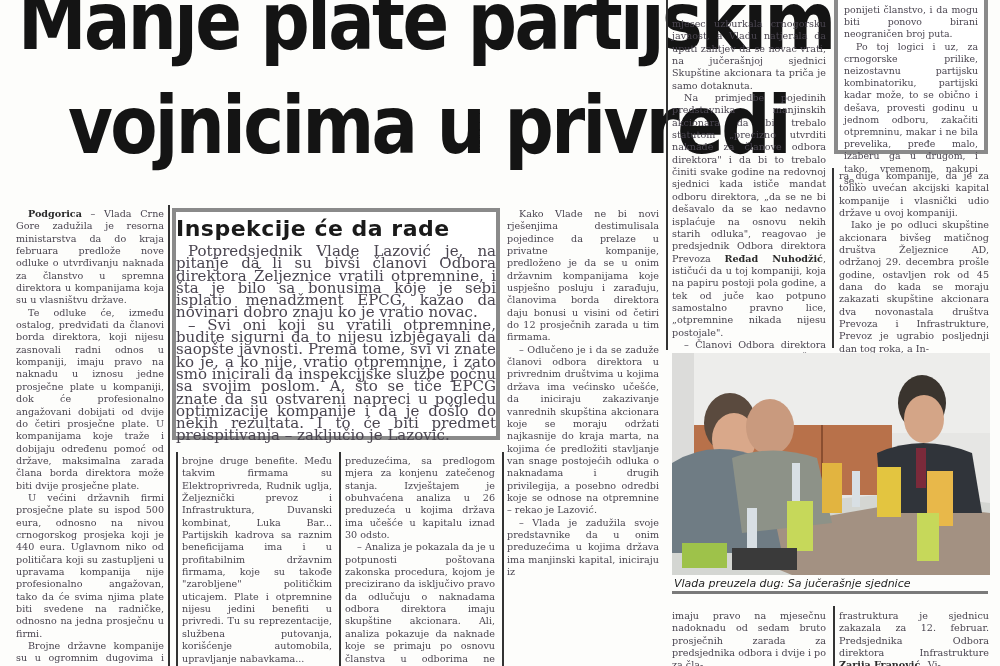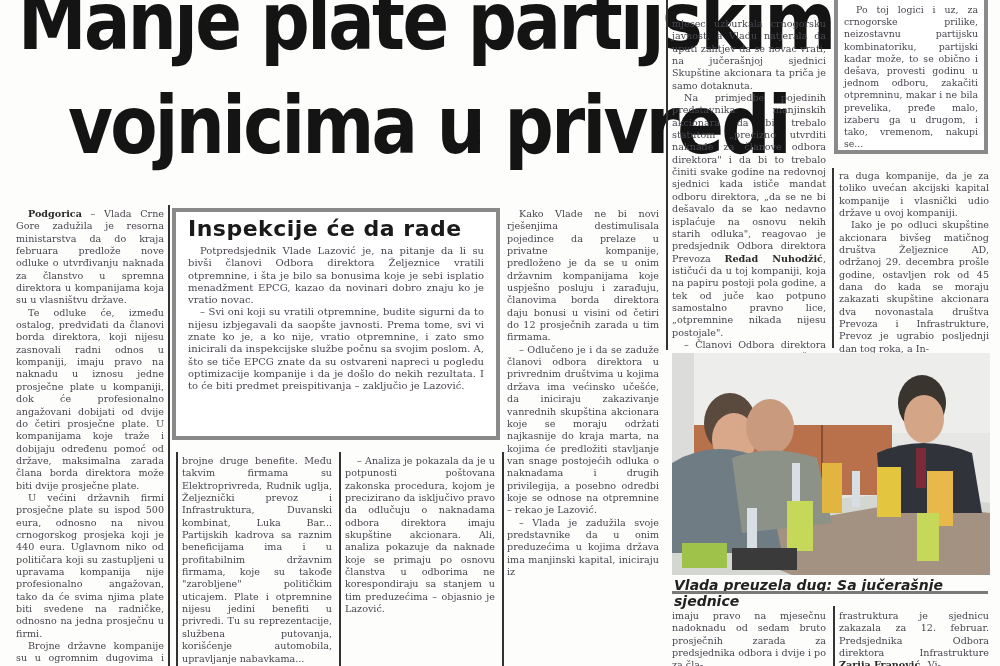--- a/index.html
+++ b/index.html
@@ -72,6 +72,7 @@
 
 <div class="abs box" style="left:834px;top:-6px;width:154px;height:160px;padding:6px 6px;">
   <div class="col" style="font-size:9.4px;line-height:12.2px;">
+    <p class="noind">ponijeti članstvo, i da mogu biti ponovo birani neograničen broj puta.</p>
     <p>Po toj logici i uz, za crnogorske prilike, neizostavnu partijsku kombinatoriku, partijski kadar može, to se obično i dešava, provesti godinu u jednom odboru, zakačiti otpremninu, makar i ne bila prevelika, pređe malo, izaberu ga u drugom, i tako, vremenom, nakupi se...</p>
   </div>
 </div>

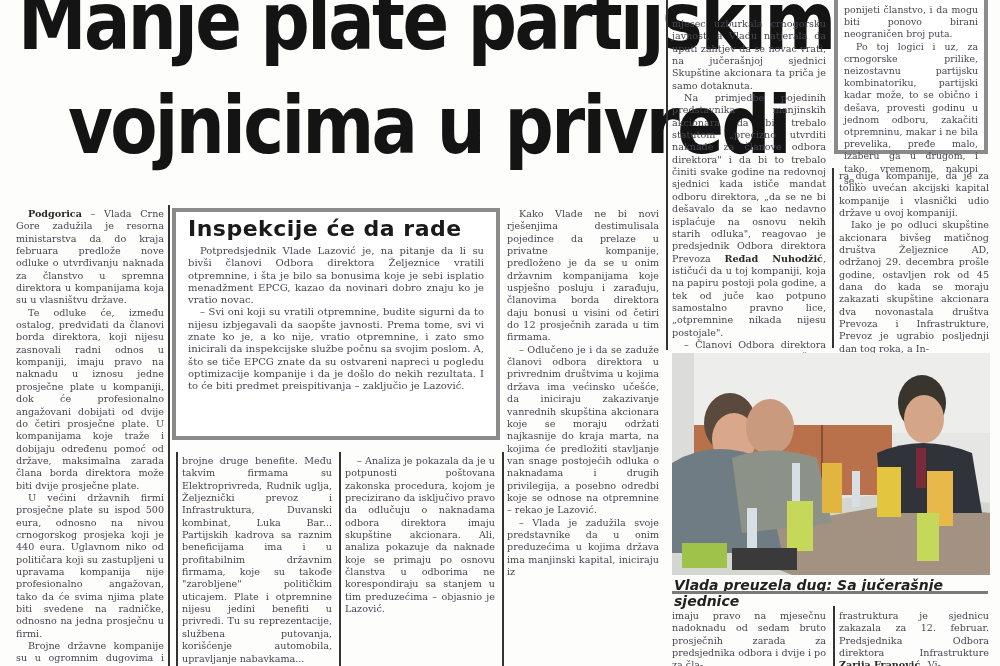--- a/index.html
+++ b/index.html
@@ -41,7 +41,7 @@
 <div class="abs vrule" style="left:502px;top:452px;height:214px;"></div>
 <div class="abs vrule" style="left:833px;top:606px;height:60px;"></div>
 
-<div class="abs box" style="left:172px;top:208px;width:328px;height:232px;padding:4px 12px;">
+<div class="abs box" style="left:172px;top:208px;width:328px;height:232px;padding:4px 0;">
   <div class="box-title">Inspekcije će da rade</div>
   <div class="col" style="font-size:10px;line-height:12.3px;">
     <p>Potpredsjednik Vlade Lazović je, na pitanje da li su bivši članovi Odbora direktora Željeznice vratili otpremnine, i šta je bilo sa bonusima koje je sebi isplatio menadžment EPCG, kazao da novinari dobro znaju ko je vratio novac.</p>

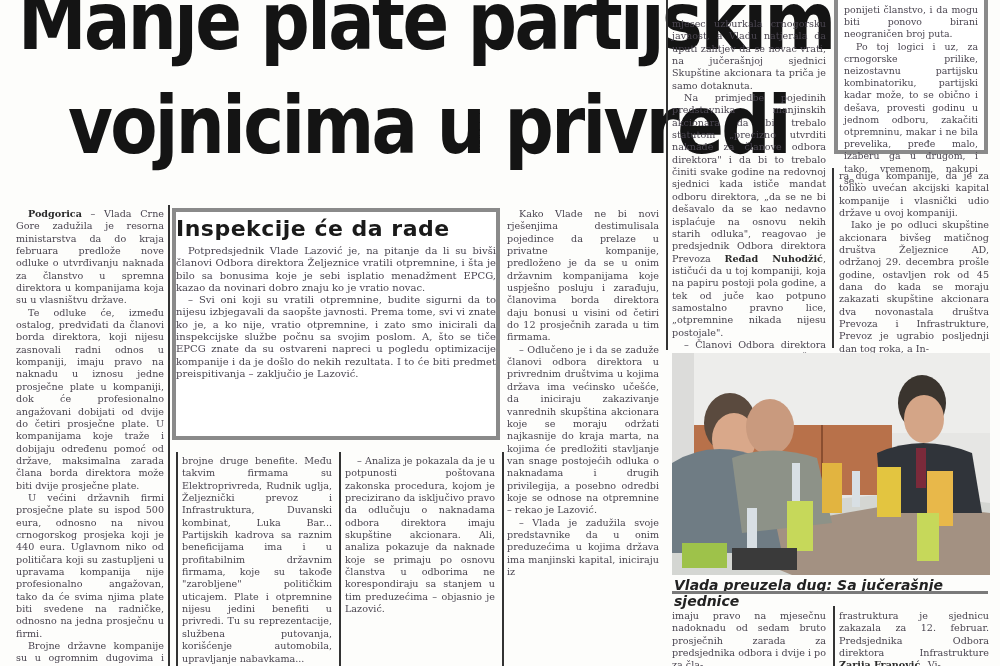--- a/index.html
+++ b/index.html
@@ -43,7 +43,7 @@
 
 <div class="abs box" style="left:172px;top:208px;width:328px;height:232px;padding:4px 0;">
   <div class="box-title">Inspekcije će da rade</div>
-  <div class="col" style="font-size:10px;line-height:12.3px;">
+  <div class="col" style="font-size:15px;line-height:12.3px;">
     <p>Potpredsjednik Vlade Lazović je, na pitanje da li su bivši članovi Odbora direktora Željeznice vratili otpremnine, i šta je bilo sa bonusima koje je sebi isplatio menadžment EPCG, kazao da novinari dobro znaju ko je vratio novac.</p>
     <p>– Svi oni koji su vratili otpremnine, budite sigurni da to nijesu izbjegavali da saopšte javnosti. Prema tome, svi vi znate ko je, a ko nije, vratio otpremnine, i zato smo inicirali da inspekcijske službe počnu sa svojim poslom. A, što se tiče EPCG znate da su ostvareni napreci u pogledu optimizacije kompanije i da je došlo do nekih rezultata. I to će biti predmet preispitivanja – zaključio je Lazović.</p>
   </div>

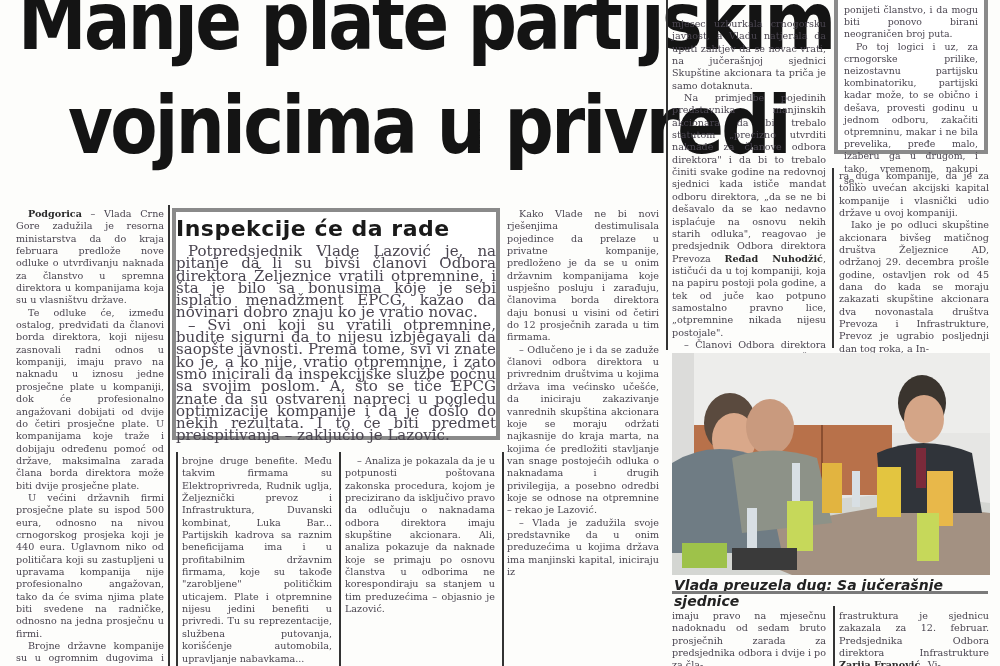--- a/index.html
+++ b/index.html
@@ -61,6 +61,7 @@
 </div>
 
 <div class="abs col" style="left:345px;top:455px;width:150px;">
+  <p class="noind">preduzećima, sa predlogom mjera za konjenu zatečenog stanja. Izvještajem je obuhvaćena analiza u 26 preduzeća u kojima država ima učešće u kapitalu iznad 30 odsto.</p>
   <p>– Analiza je pokazala da je u potpunosti poštovana zakonska procedura, kojom je precizirano da isključivo pravo da odlučuju o naknadama odbora direktora imaju skupštine akcionara. Ali, analiza pokazuje da naknade koje se primaju po osnovu članstva u odborima ne korespondiraju sa stanjem u tim preduzećima – objasnio je Lazović.</p>
 </div>
 

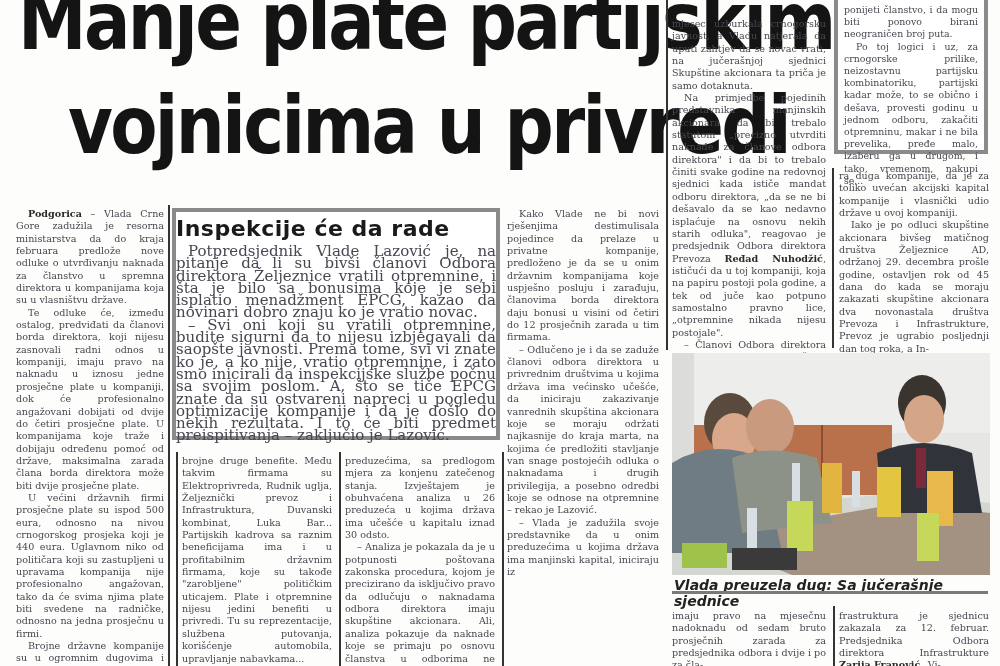--- a/index.html
+++ b/index.html
@@ -16,7 +16,7 @@
   .box{border:4px solid #8a8a8a;background:#fff;box-sizing:border-box;}
   .box-title{font-family:"DejaVu Sans",sans-serif;font-weight:bold;font-size:22px;color:#1a1a1a;letter-spacing:0.5px;margin:0 0 4px 0;}
   .photo{overflow:hidden;}
-  .caption{font-family:"DejaVu Sans",sans-serif;font-weight:bold;font-style:italic;font-size:14px;color:#222;}
+  .caption{font-family:"DejaVu Sans",sans-serif;font-weight:normal;font-style:italic;font-size:11px;color:#222;}
 </style>
 </head>
 <body>

